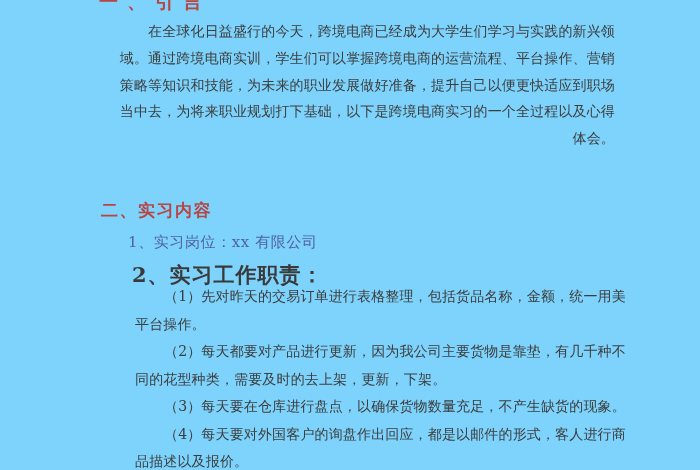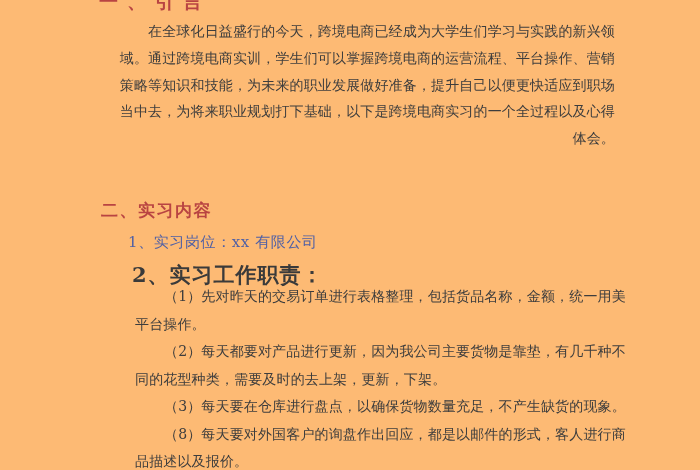--- a/index.html
+++ b/index.html
@@ -4,7 +4,7 @@
 <style>
   html,body{margin:0;padding:0;background:#ffffff;}
   .page{
-    position:relative;width:700px;height:470px;background:#fdba74;overflow:hidden;
+    position:relative;width:700px;height:470px;background:#7dd3fc;overflow:hidden;
     font-family:"DejaVu Serif","Liberation Serif",serif;
   }
   .h1cut{

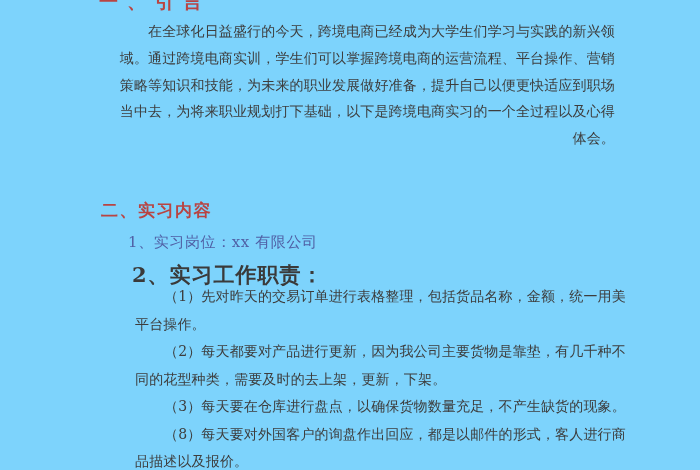--- a/index.html
+++ b/index.html
@@ -61,7 +61,7 @@
     <div class="ln indent">（2）每天都要对产品进行更新，因为我公司主要货物是靠垫，有几千种不</div>
     <div class="ln">同的花型种类，需要及时的去上架，更新，下架。</div>
     <div class="ln indent">（3）每天要在仓库进行盘点，以确保货物数量充足，不产生缺货的现象。</div>
-    <div class="ln indent">（8）每天要对外国客户的询盘作出回应，都是以邮件的形式，客人进行商</div>
+    <div class="ln indent">（4）每天要对外国客户的询盘作出回应，都是以邮件的形式，客人进行商</div>
     <div class="ln">品描述以及报价。</div>
   </div>
 

